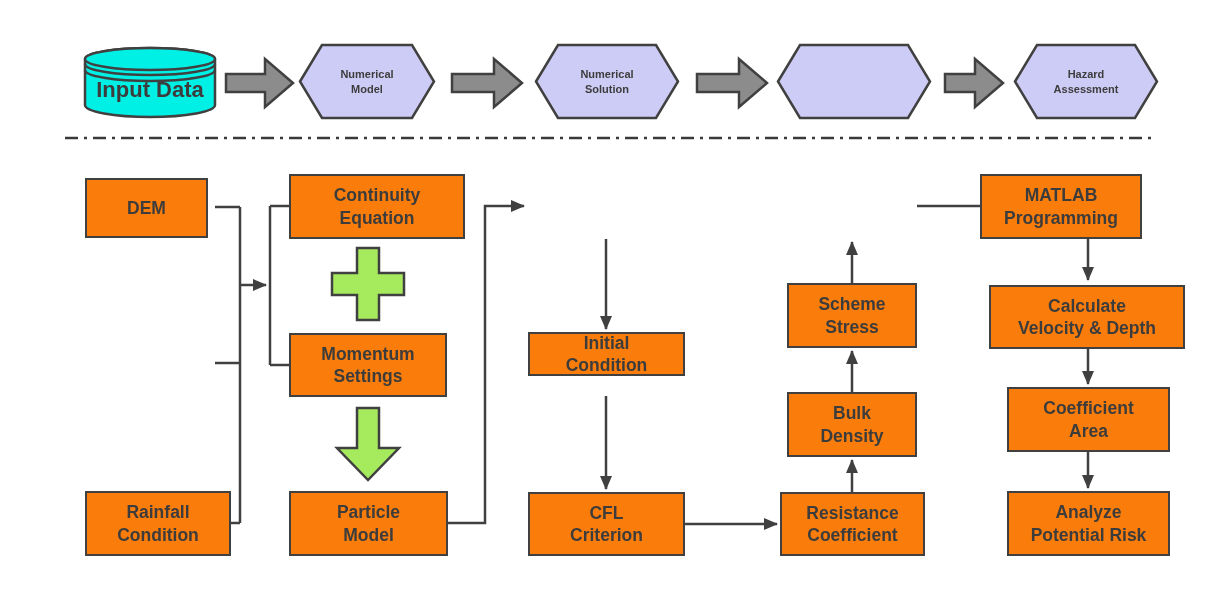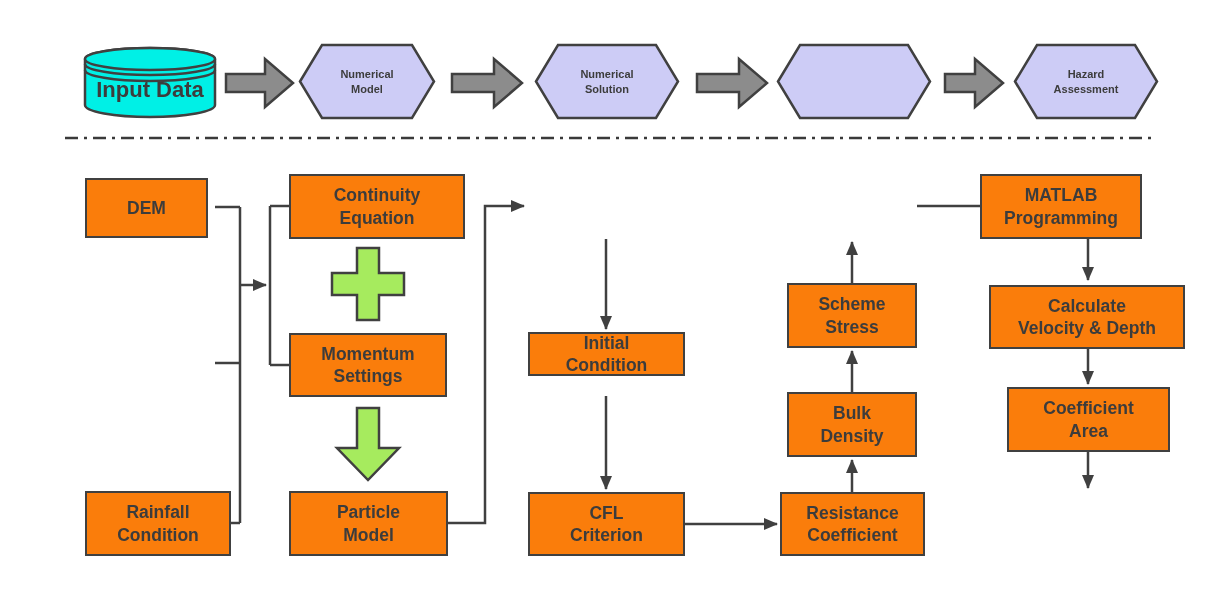--- a/index.html
+++ b/index.html
@@ -114,6 +114,8 @@
 Velocity &amp; Depth</div>
   <div class="node box" style="left:1007px;top:387px;width:163px;height:65px">Coefficient
 Area</div>
+  <div class="node box" style="left:1007px;top:491px;width:163px;height:65px">Analyze
+Potential Risk</div>
 
 </div>
 

